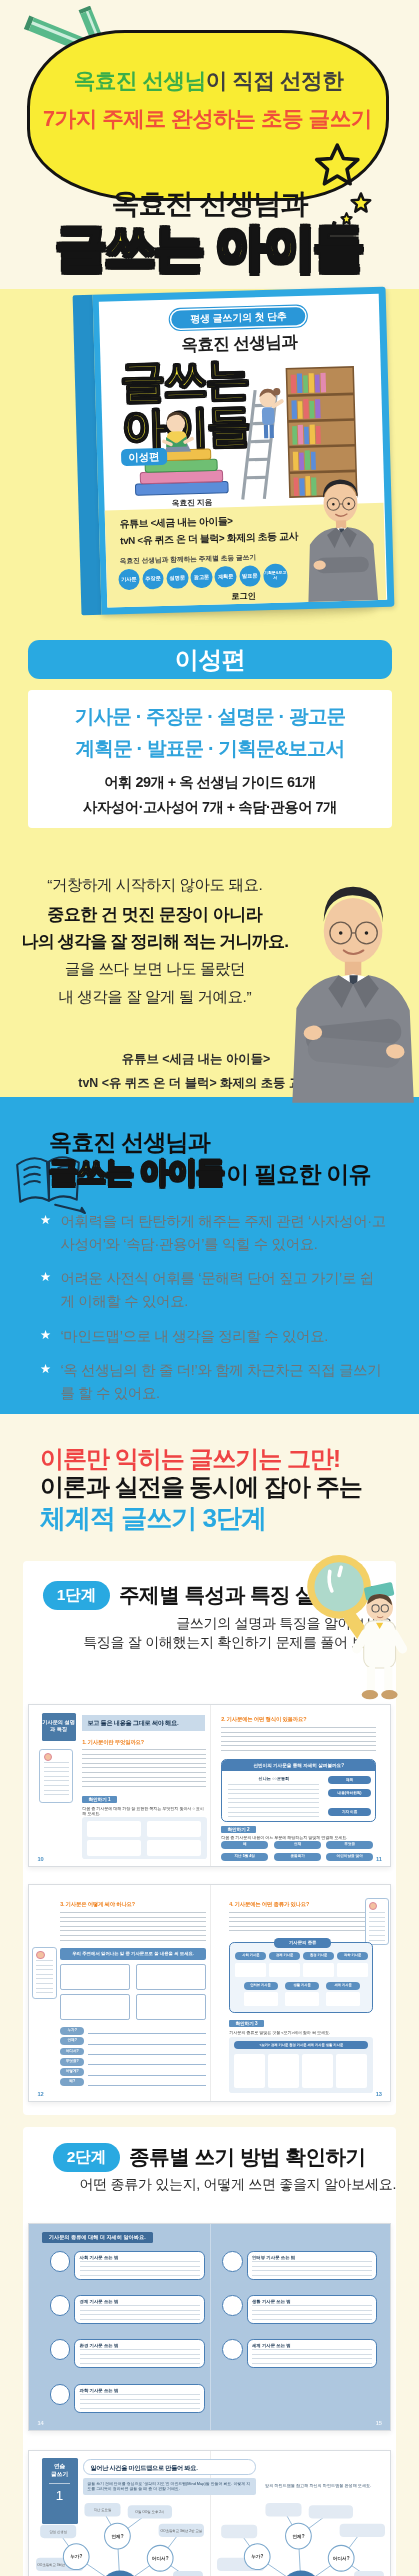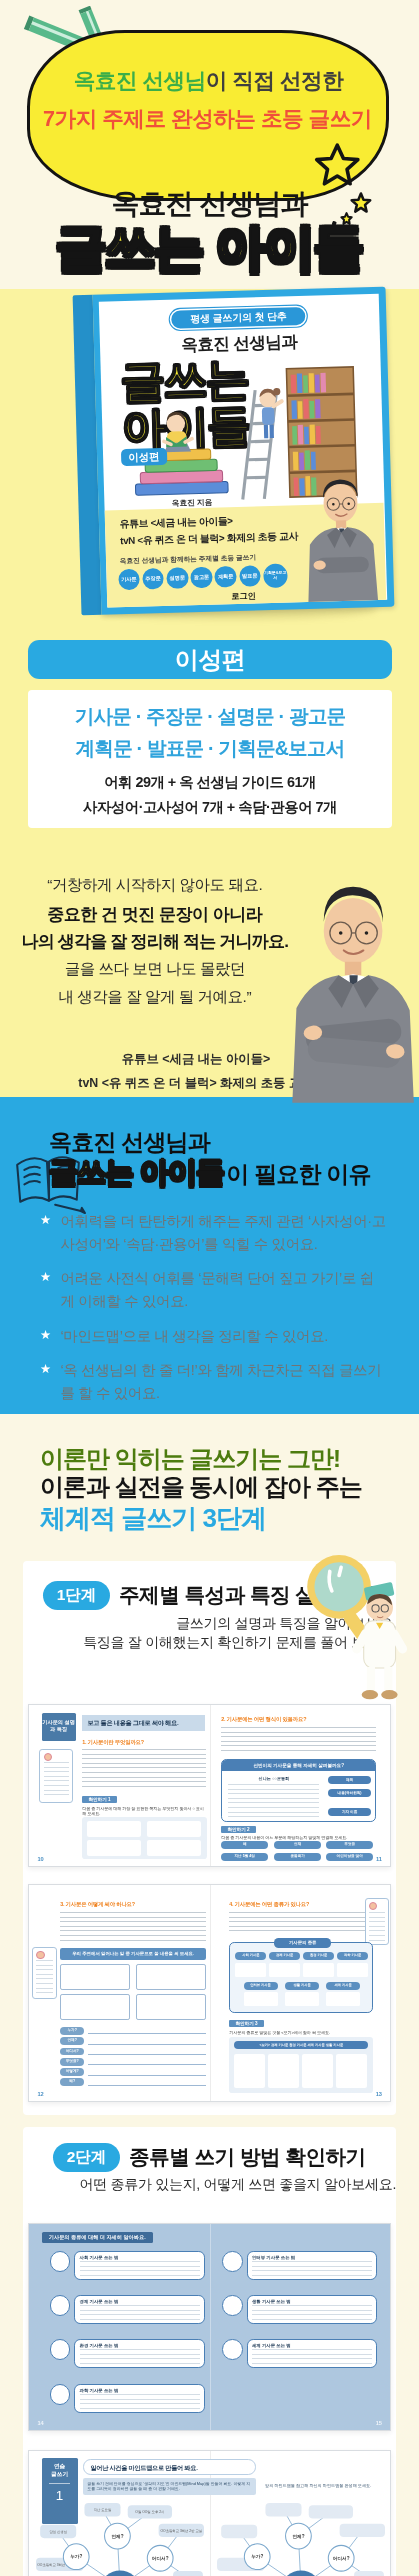--- a/index.html
+++ b/index.html
@@ -313,7 +313,7 @@
     </div>
   </div>
 
-  <div class="a" style="left:40px;top:1443px;font-size:24px;font-weight:900;color:#4d7c0f;letter-spacing:-1px;">이론만 익히는 글쓰기는 그만!</div>
+  <div class="a" style="left:40px;top:1443px;font-size:24px;font-weight:900;color:#ef4444;letter-spacing:-1px;">이론만 익히는 글쓰기는 그만!</div>
   <div class="a" style="left:40px;top:1471px;font-size:24px;font-weight:900;color:#151515;letter-spacing:-1px;">이론과 실전을 동시에 잡아 주는</div>
   <div class="a" style="left:40px;top:1501px;font-size:26px;font-weight:900;color:#29A9E1;letter-spacing:-1px;">체계적 글쓰기 3단계</div>
 

